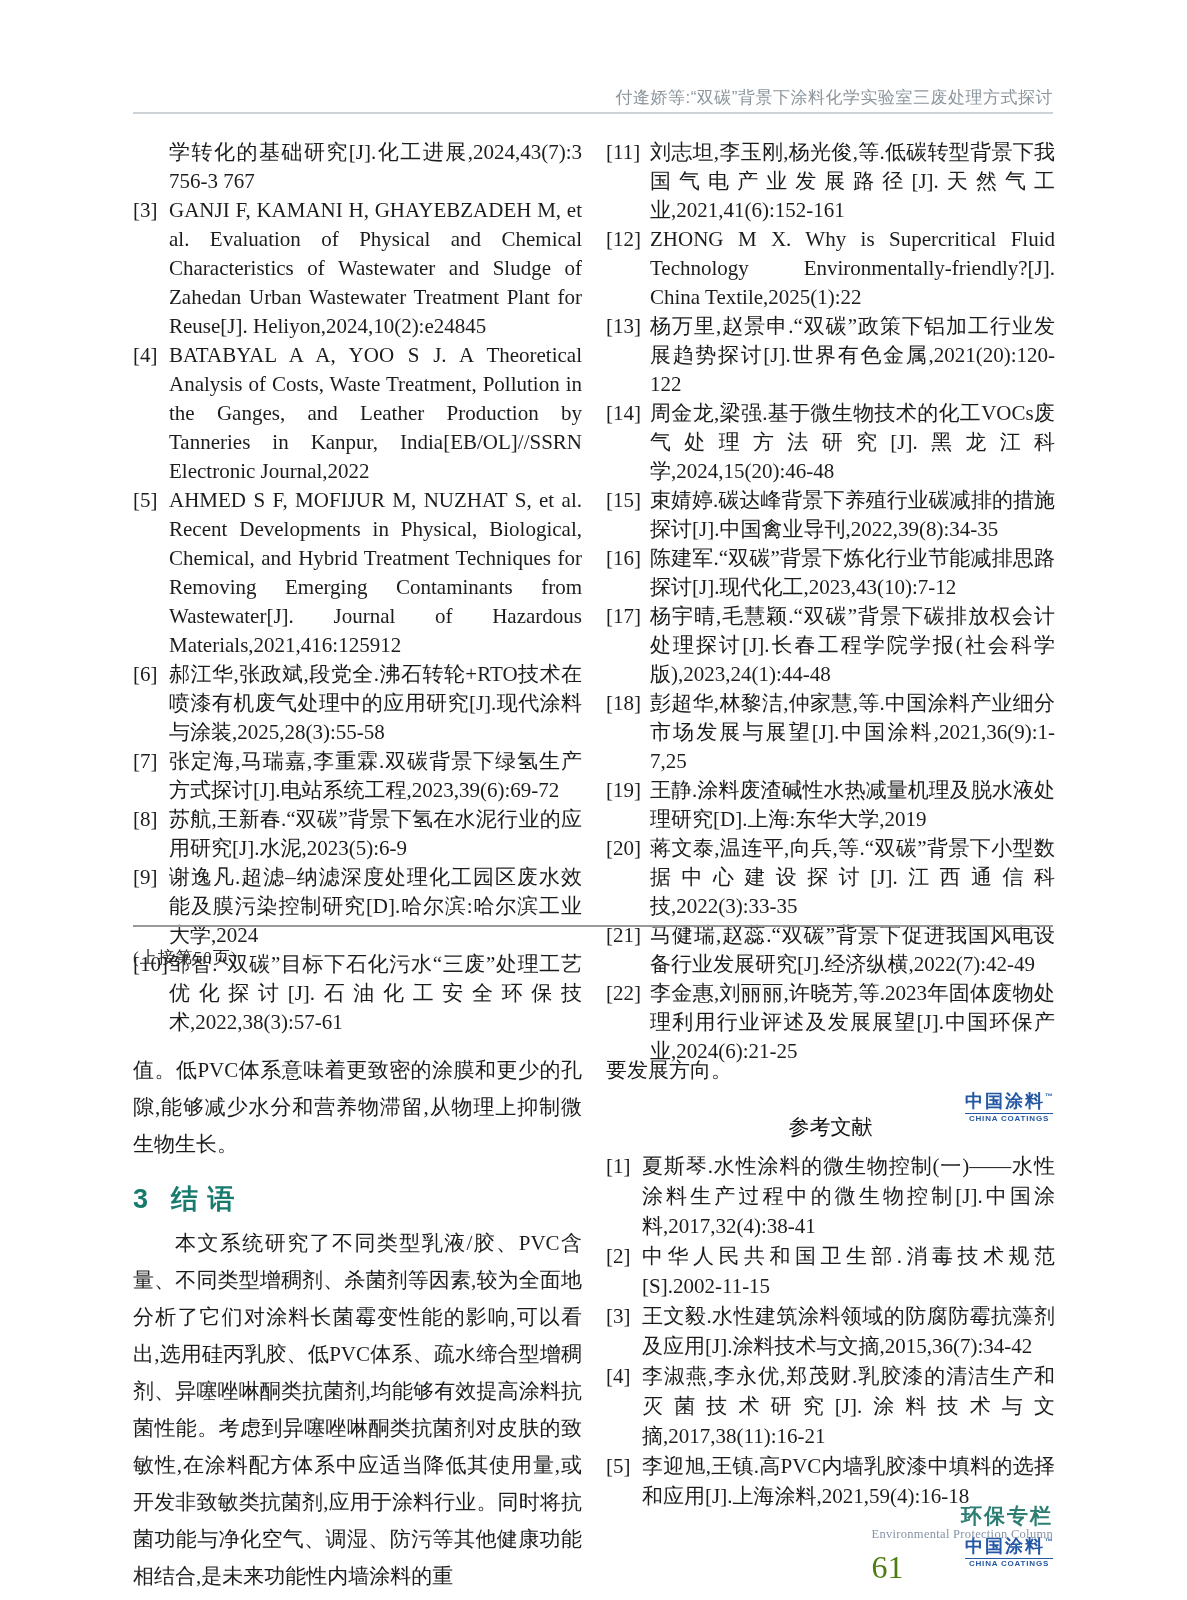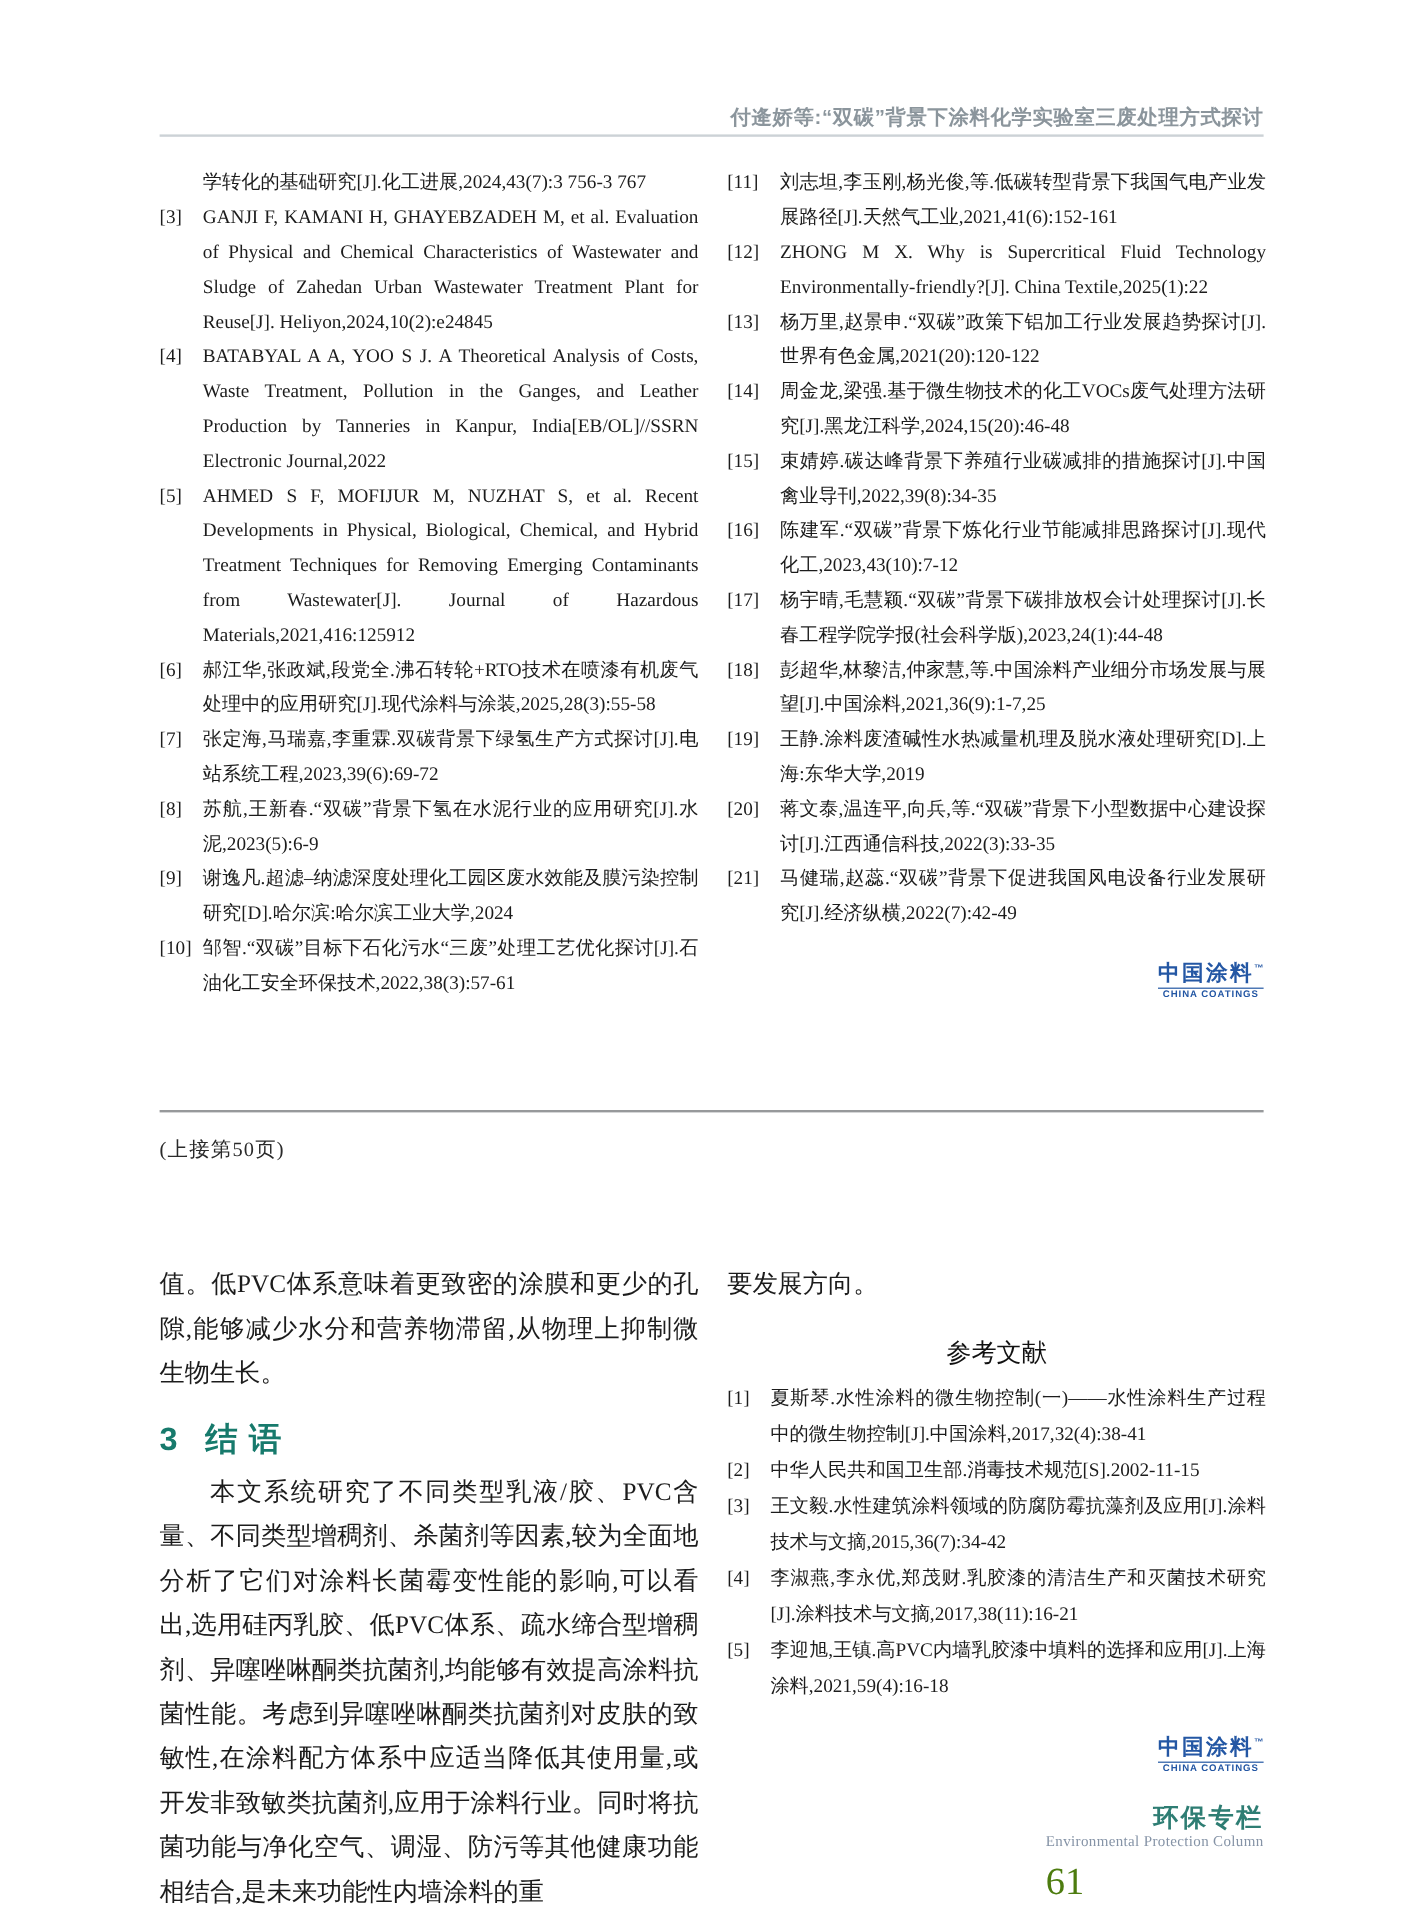--- a/index.html
+++ b/index.html
@@ -18,7 +18,7 @@
   .running-title {
     position: absolute; top: 86px; right: 134px;
     font-family: "Liberation Sans", sans-serif;
-    font-size: 17px; color: #8b959c; letter-spacing: 0.5px; font-weight: bold;
+    font-size: 17px; color: #8b959c; letter-spacing: 0.5px;
   }
   .header-rule {
     position: absolute; top: 112px; left: 133px;

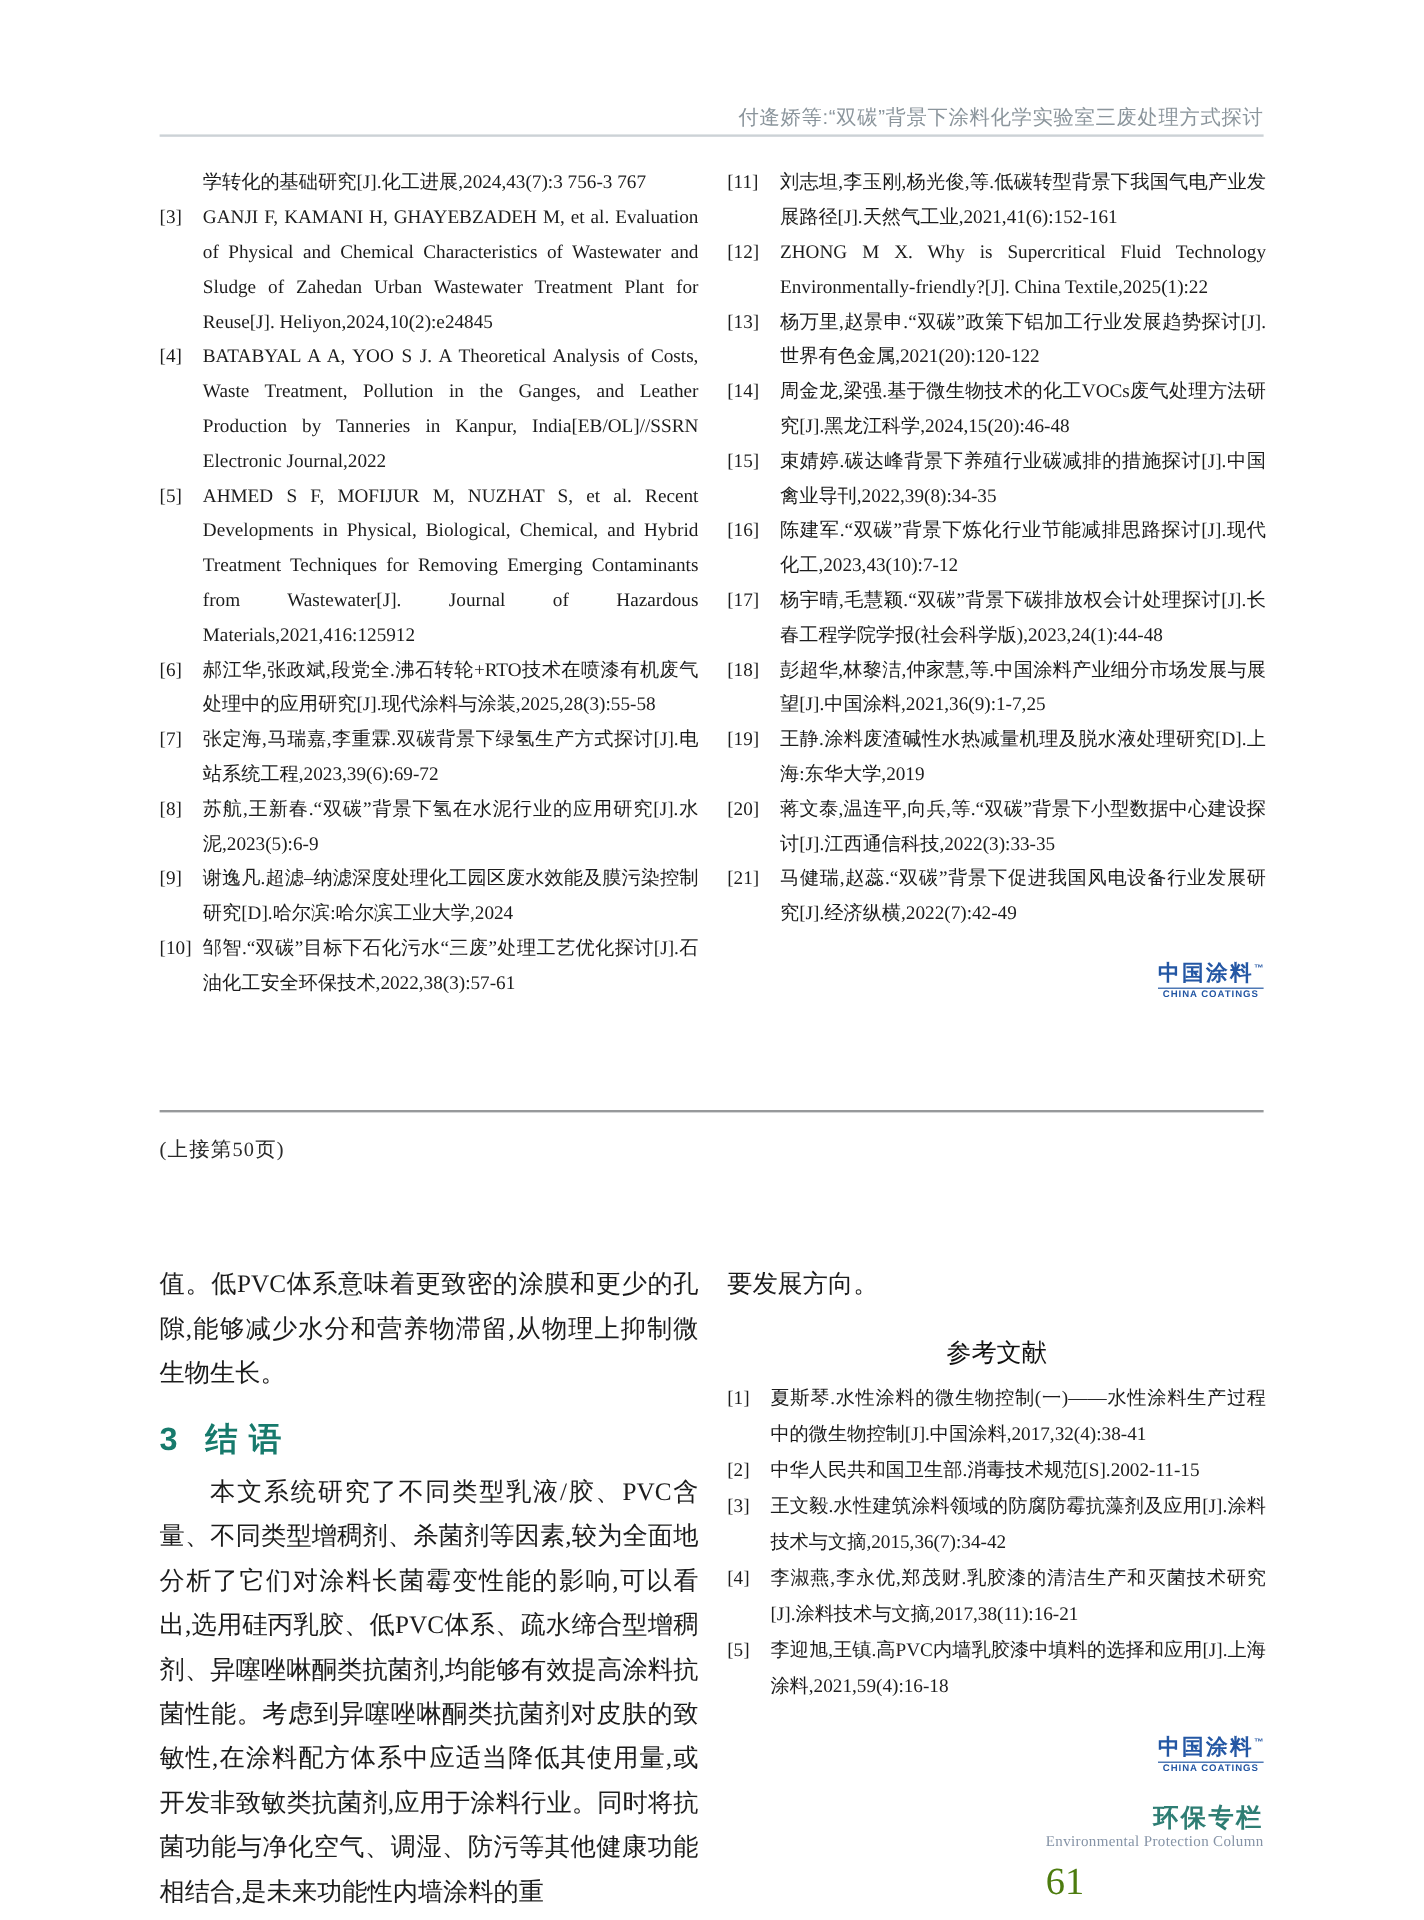--- a/index.html
+++ b/index.html
@@ -31,7 +31,7 @@
     display: flex; gap: 24px;
   }
   .refs-col { width: 449px; }
-  .ref { display: flex; font-size: 16px; line-height: 29px; }
+  .ref { display: flex; font-size: 21px; line-height: 29px; }
   .ref .num { flex: none; width: 36px; }
   .refs-col.right .ref .num { width: 44px; }
   .ref .txt { flex: 1; text-align: justify; }

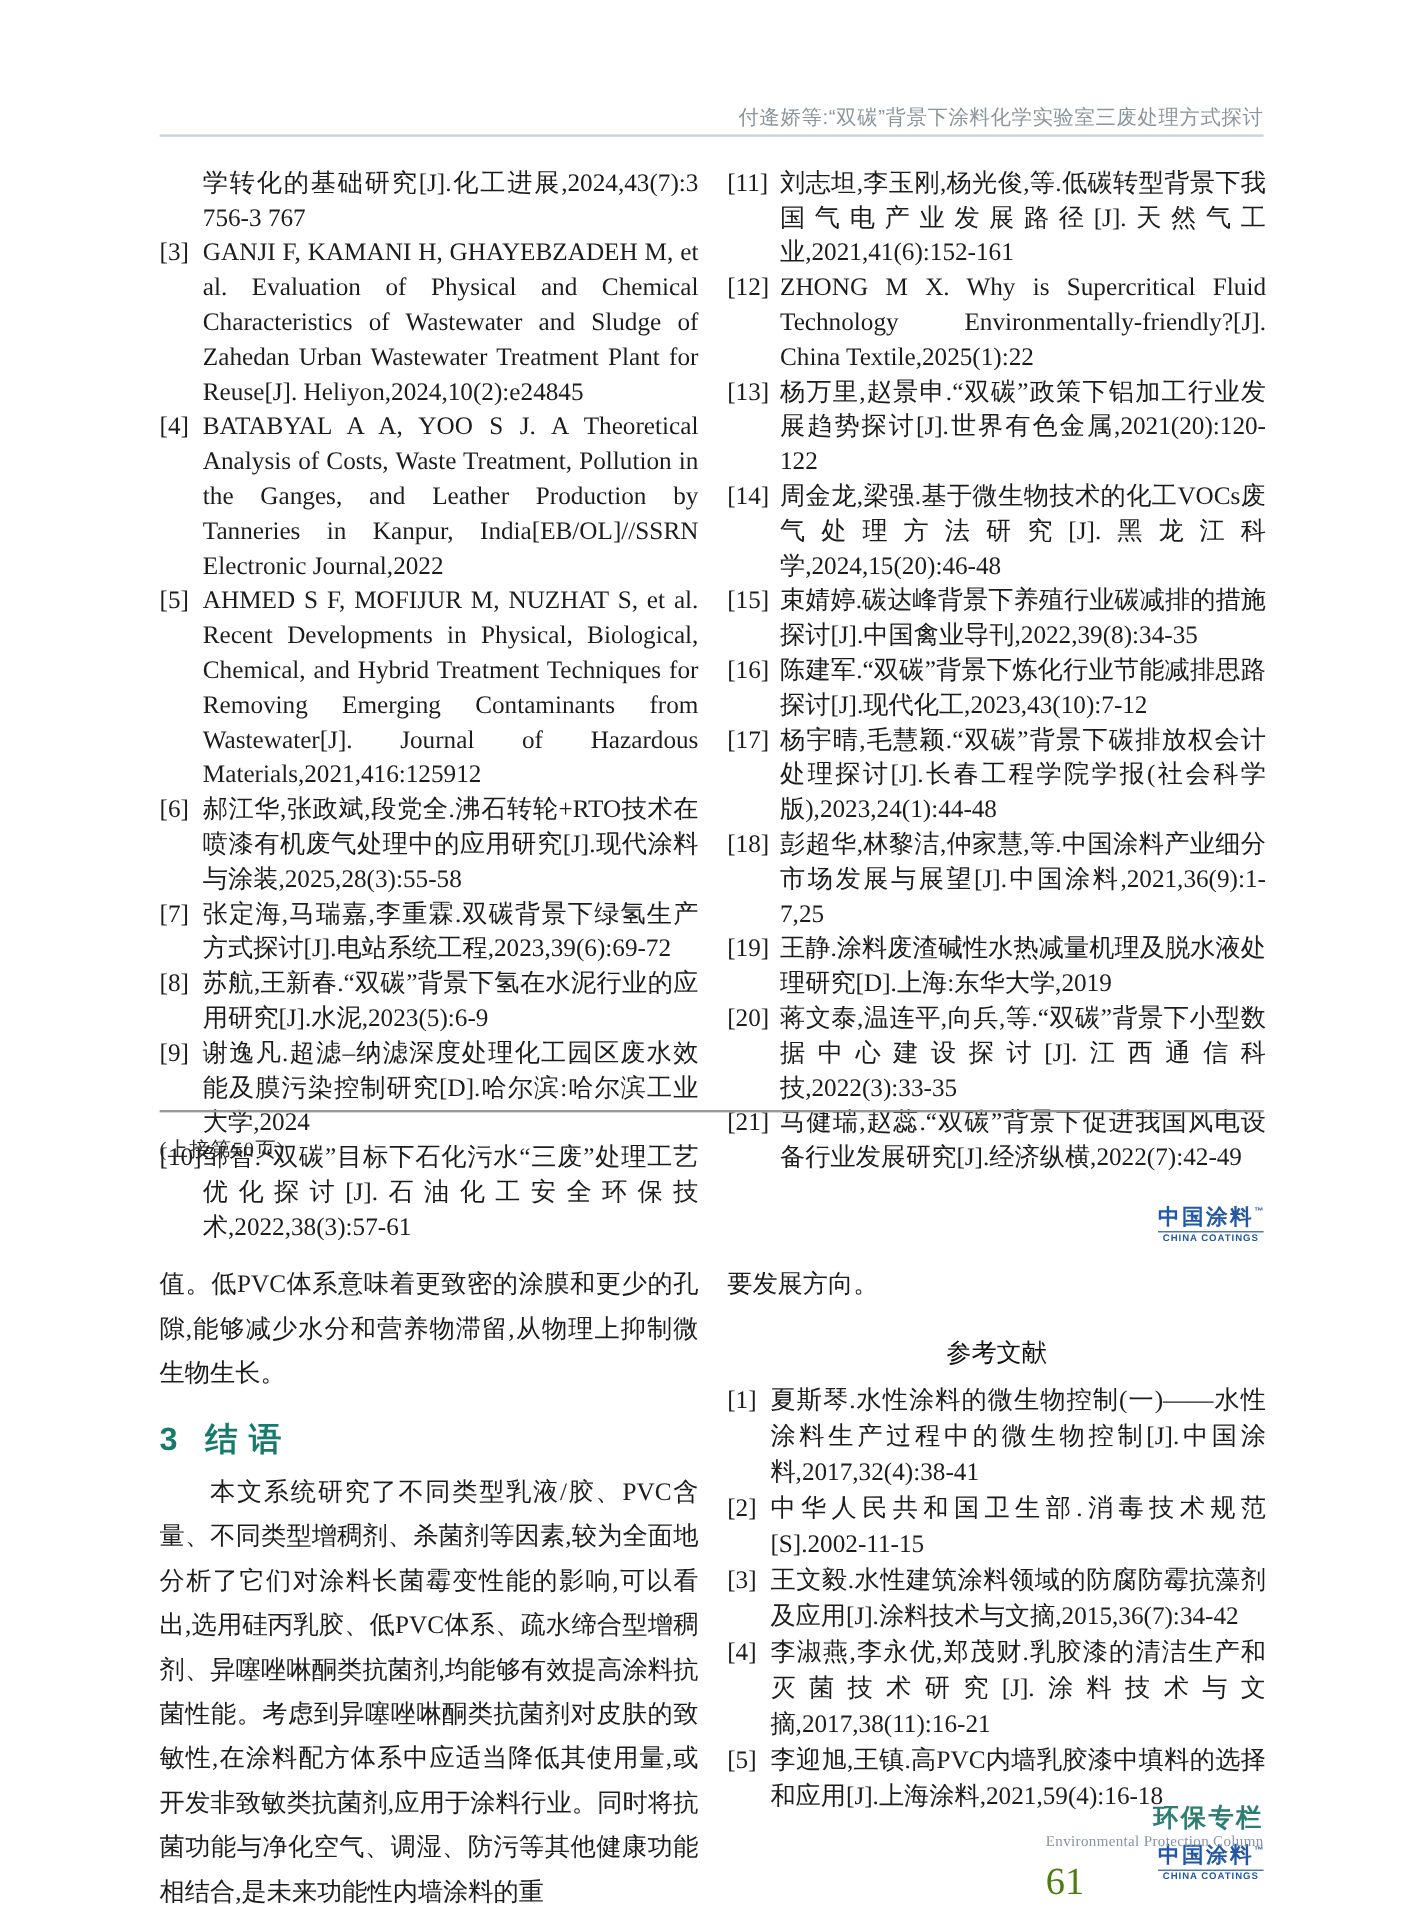--- a/index.html
+++ b/index.html
@@ -193,6 +193,10 @@
           <span class="num">[21]</span>
           <span class="txt">马健瑞,赵蕊.“双碳”背景下促进我国风电设备行业发展研究[J].经济纵横,2022(7):42-49</span>
         </div>
+      <div class="ref">
+          <span class="num">[22]</span>
+          <span class="txt">李金惠,刘丽丽,许晓芳,等.2023年固体废物处理利用行业评述及发展展望[J].中国环保产业,2024(6):21-25</span>
+        </div>
       <div class="logo-wrap">
         <div class="logo">
           <div class="cn"><span>中国涂料</span><span class="tm">™</span></div>

